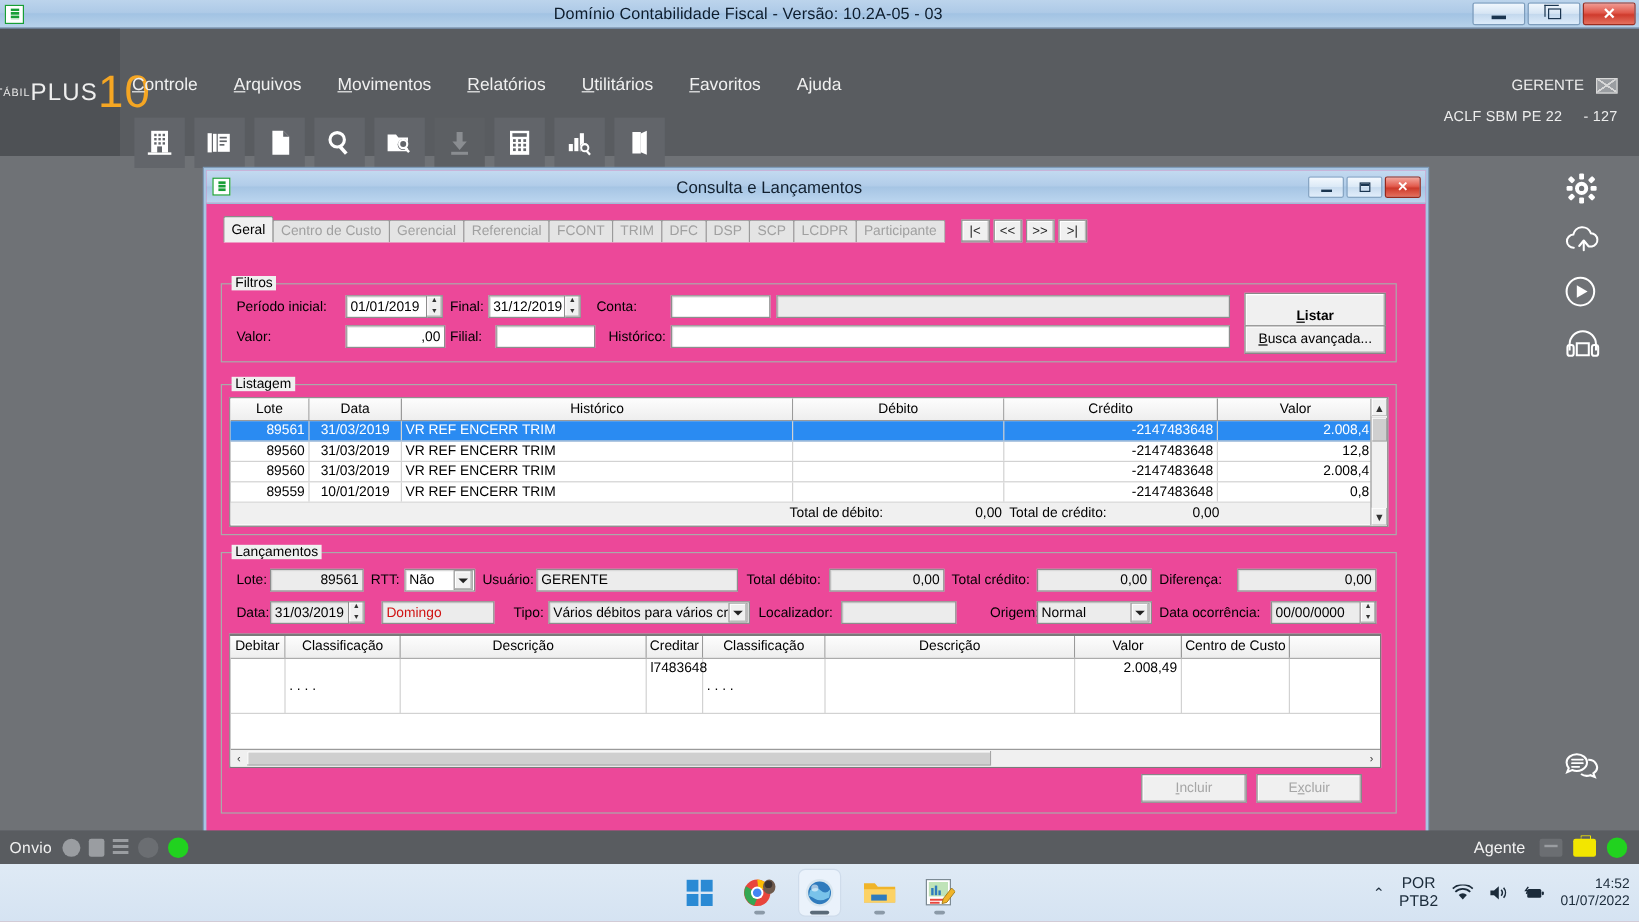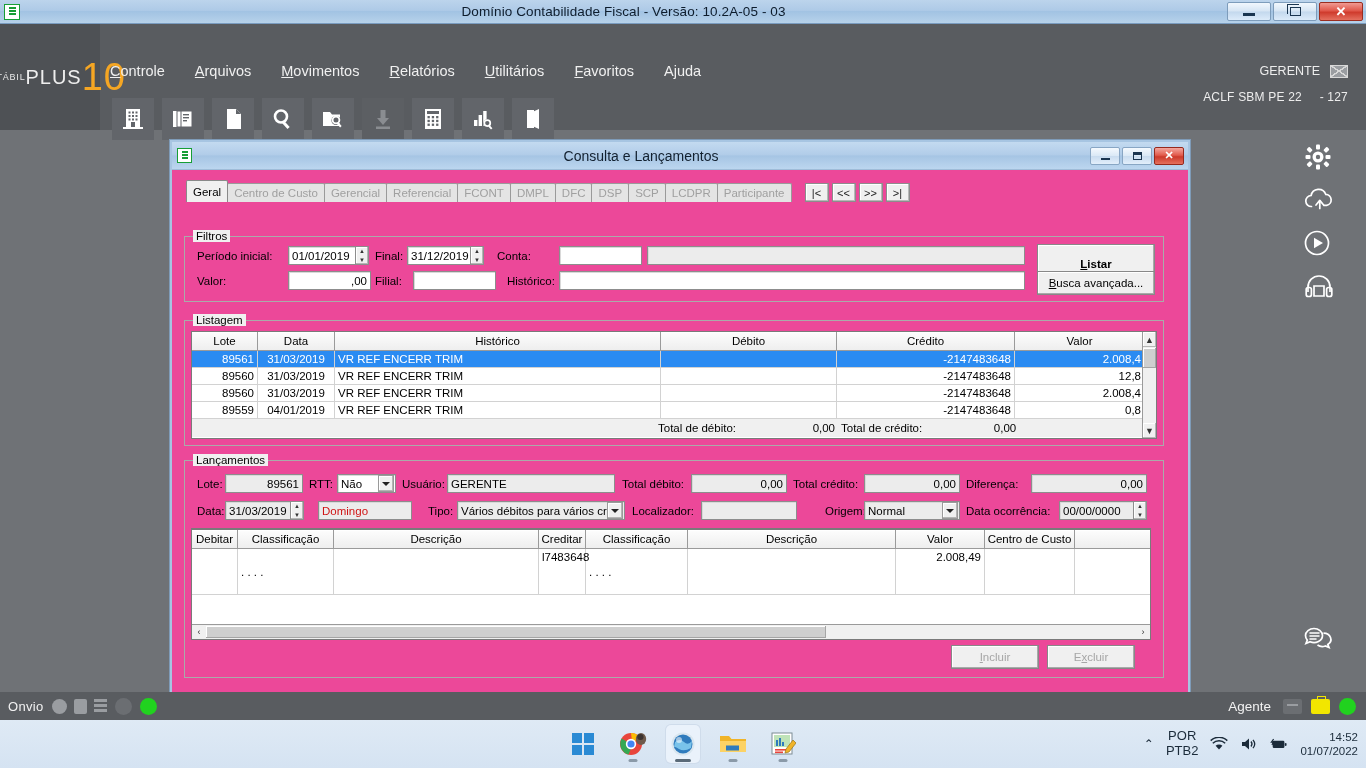--- a/index.html
+++ b/index.html
@@ -517,7 +517,7 @@
         <div class="tab">Gerencial</div>
         <div class="tab">Referencial</div>
         <div class="tab">FCONT</div>
-        <div class="tab">DMPL</div>
+        <div class="tab">TRIM</div>
         <div class="tab">DFC</div>
         <div class="tab">DSP</div>
         <div class="tab">SCP</div>

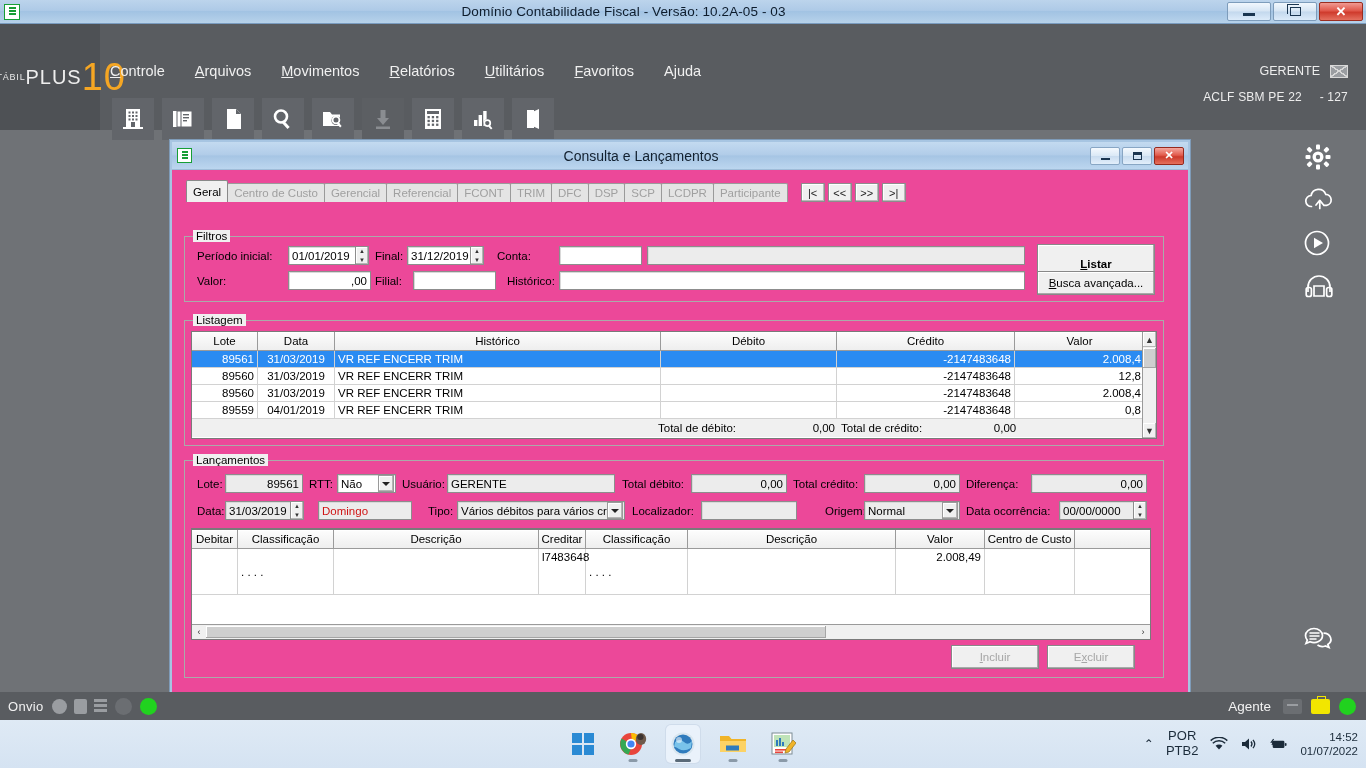--- a/index.html
+++ b/index.html
@@ -609,7 +609,7 @@
           </div>
           <div class="grow">
             <div class="gc r" style="width:66px">89559</div>
-            <div class="gc c" style="width:77px">04/01/2019</div>
+            <div class="gc c" style="width:77px">10/01/2019</div>
             <div class="gc" style="width:326px">VR REF ENCERR TRIM</div>
             <div class="gc r" style="width:176px"></div>
             <div class="gc r" style="width:178px">-2147483648</div>

